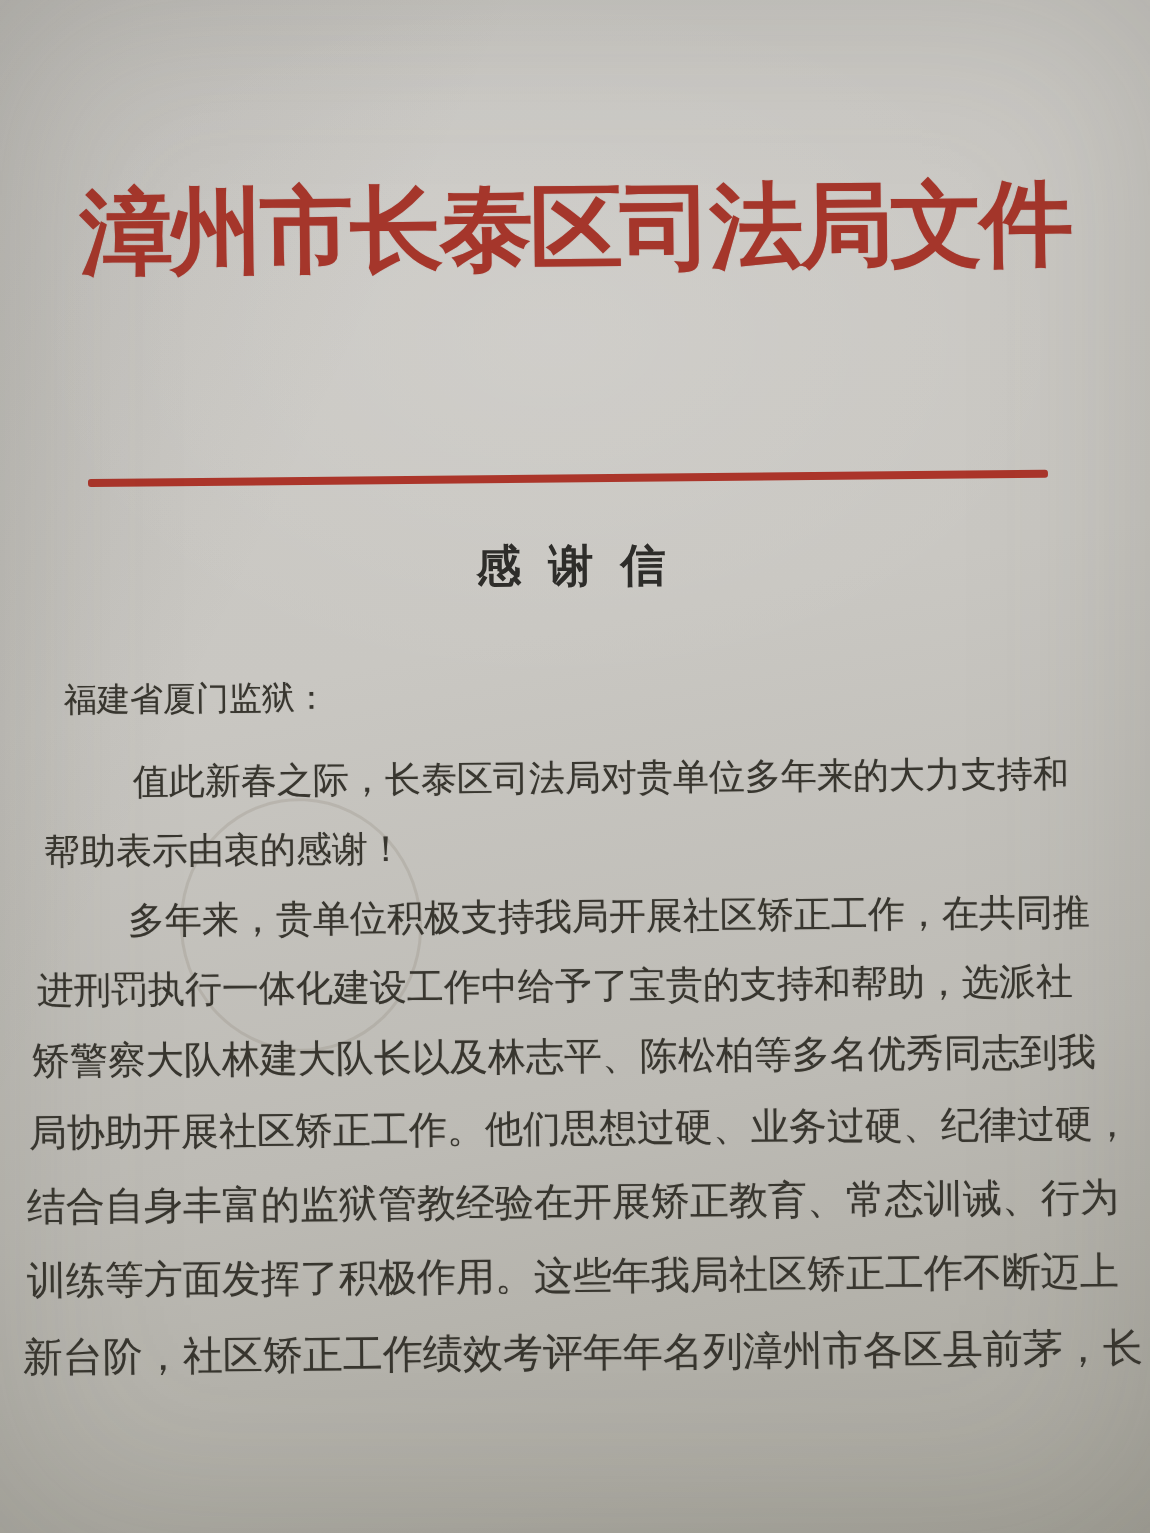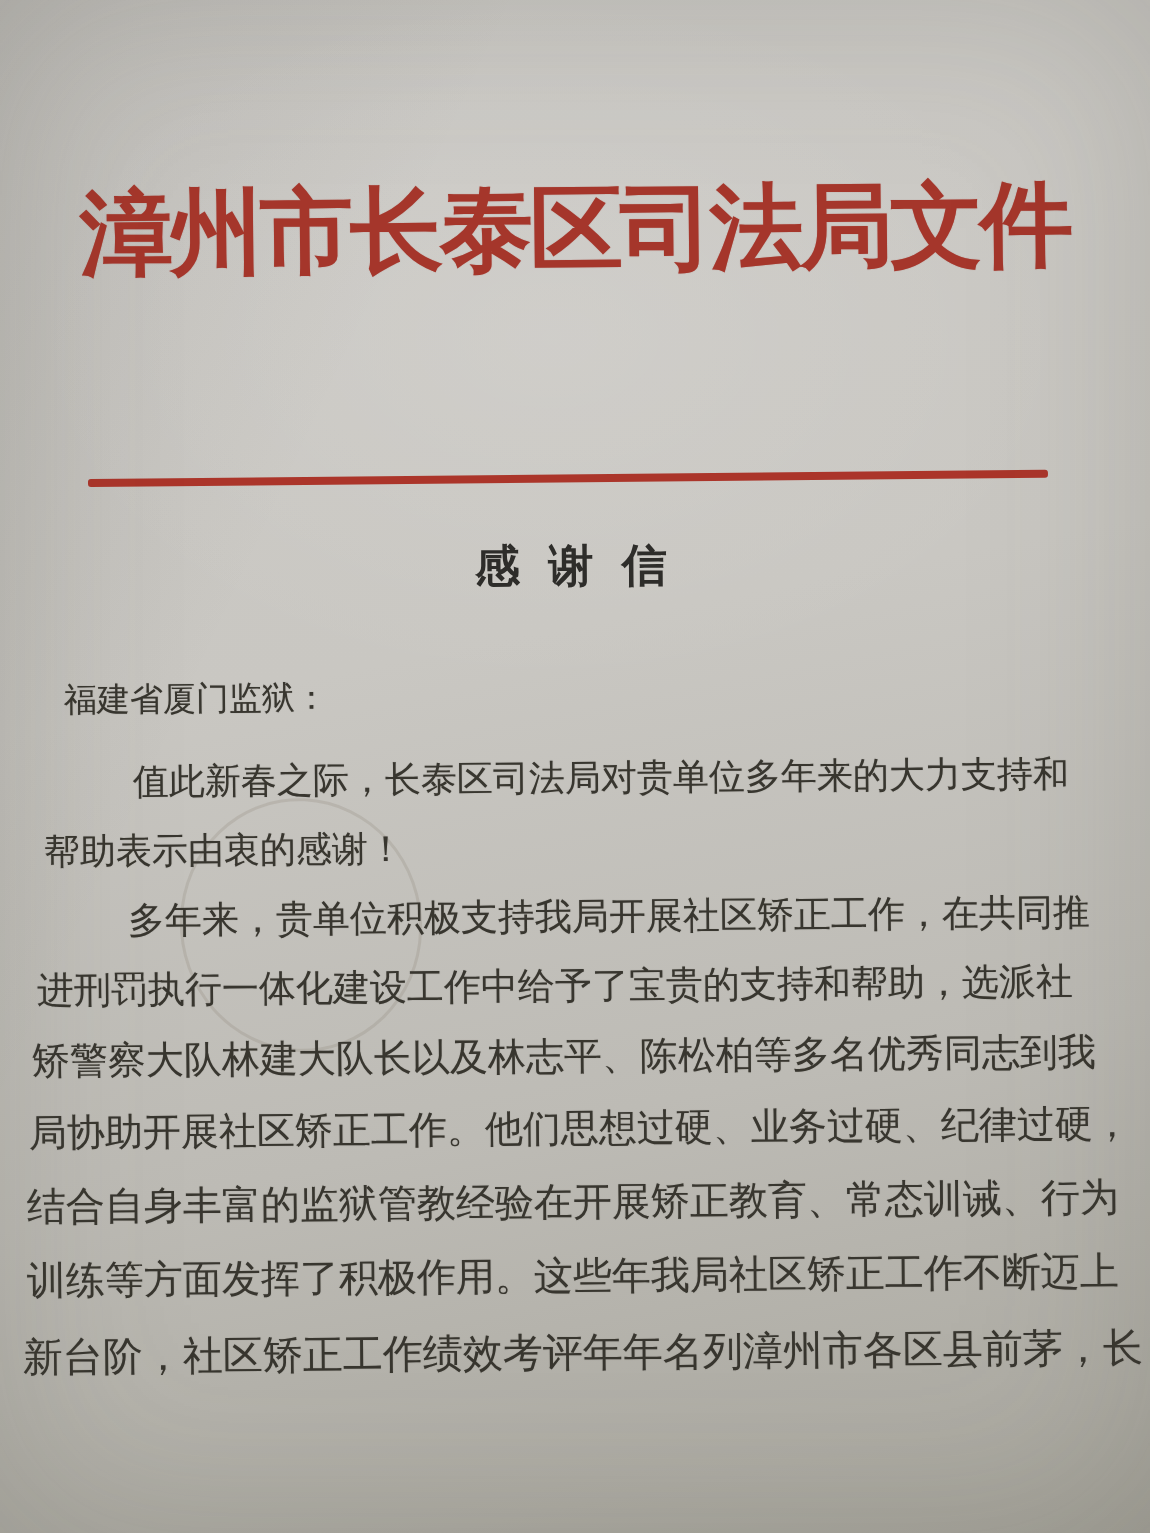--- a/index.html
+++ b/index.html
@@ -12,7 +12,7 @@
     width: 1150px;
     height: 1533px;
     overflow: hidden;
-    font-family: Liberation Sans, sans-serif;
+    font-family: Liberation Serif, serif;
     
     background:
       radial-gradient(ellipse 900px 600px at 48% 22%, rgba(255,255,255,0.10), rgba(255,255,255,0) 60%),

